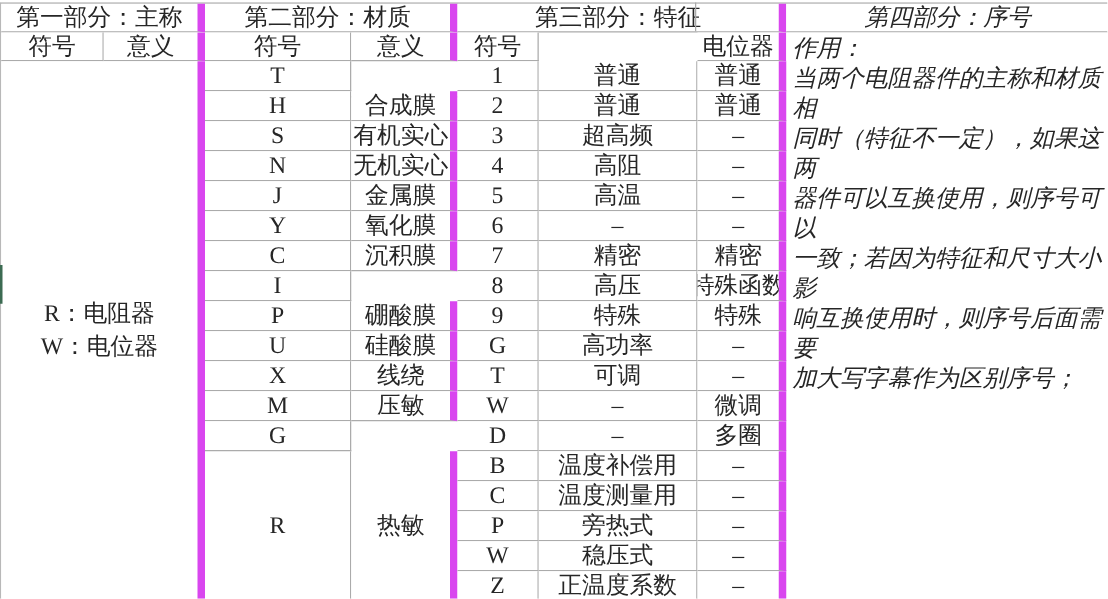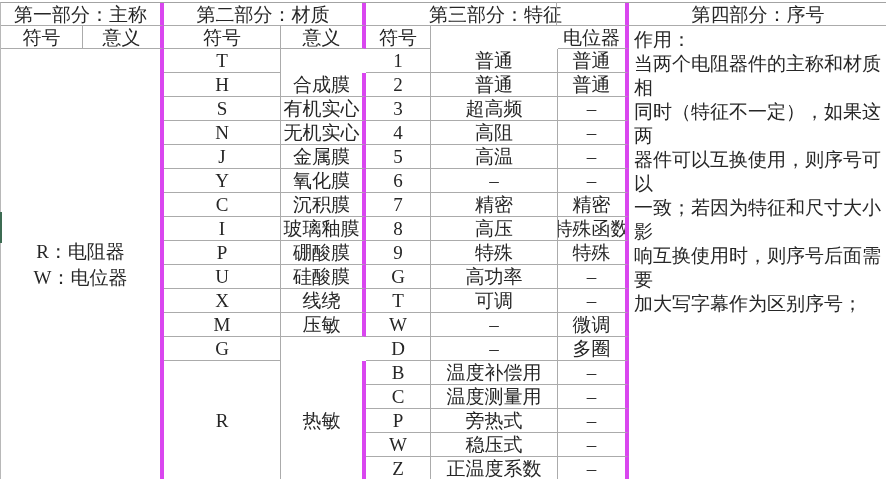--- a/index.html
+++ b/index.html
@@ -25,7 +25,7 @@
     white-space: nowrap; overflow: hidden;
     background: #ffffff;
   }
-  .sec-r { border-right: 4px solid #d946ef; }
+  .sec-r { border-right: 6px solid #d946ef; }
   .no-r { border-right: none; }
   .no-b { border-bottom: none; }
   .p1merge { flex-direction: column; justify-content: center; gap: 6px; }

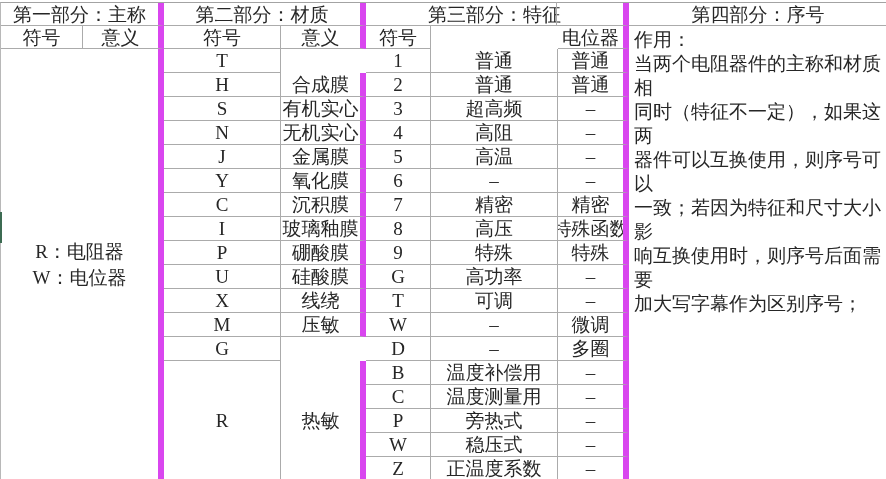--- a/index.html
+++ b/index.html
@@ -26,7 +26,7 @@
     background: #ffffff;
   }
   .sec-r { border-right: 6px solid #d946ef; }
-  .no-r { border-right: none; }
+  .no-r { border-right: none; font-style: italic; }
   .no-b { border-bottom: none; }
   .p1merge { flex-direction: column; justify-content: center; gap: 6px; }
   .p1merge div { line-height: 20px; }

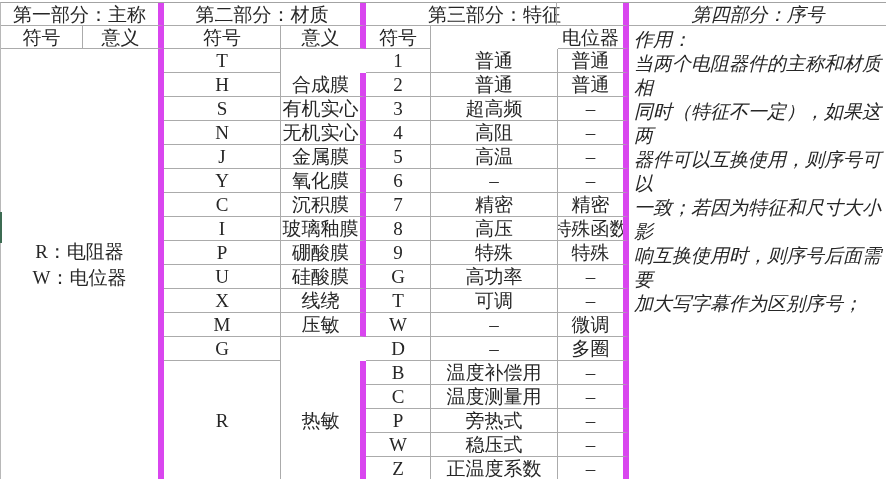--- a/index.html
+++ b/index.html
@@ -91,7 +91,6 @@
       <div class="cell" style="grid-area: 9 / 3;">C</div>
       <div class="cell sec-r" style="grid-area: 9 / 4;">沉积膜</div>
       <div class="cell" style="grid-area: 10 / 3;">I</div>
-      <div class="cell sec-r" style="grid-area: 10 / 4;">玻璃釉膜</div>
       <div class="cell" style="grid-area: 11 / 3;">P</div>
       <div class="cell sec-r" style="grid-area: 11 / 4;">硼酸膜</div>
       <div class="cell" style="grid-area: 12 / 3;">U</div>

